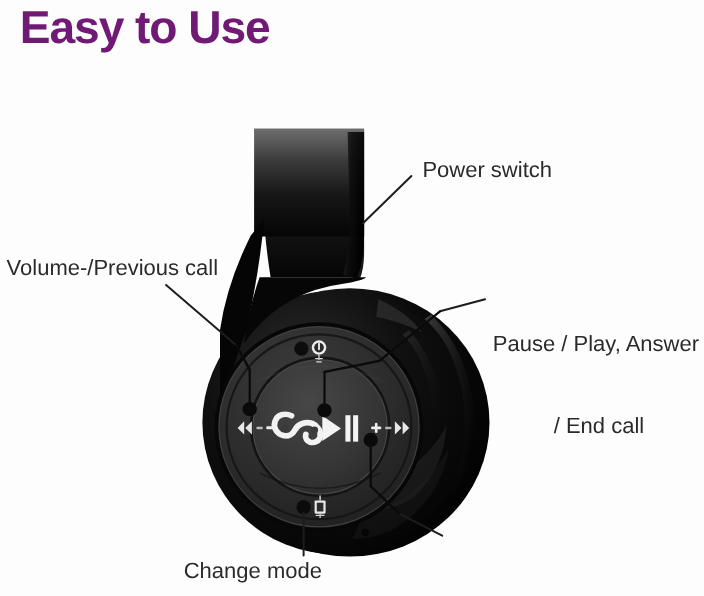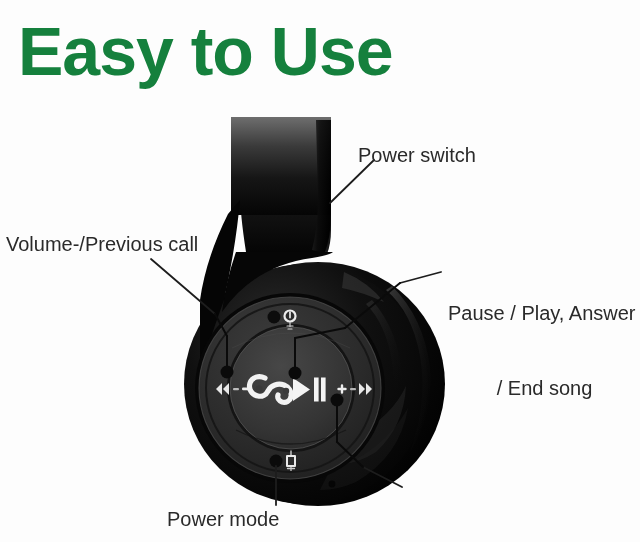--- a/index.html
+++ b/index.html
@@ -29,14 +29,13 @@
     position: absolute;
     left: 18px;
     top: 2px;
-    font-size: 68px;
+    font-size: 42px;
     font-weight: bold;
     letter-spacing: -1px;
-    color: #15803d;
+    color: #701a75;
     font-family: "Liberation Sans", sans-serif;
     line-height: 1.1;
     white-space: nowrap;
-    margin-top: 12px;
   }
 
   

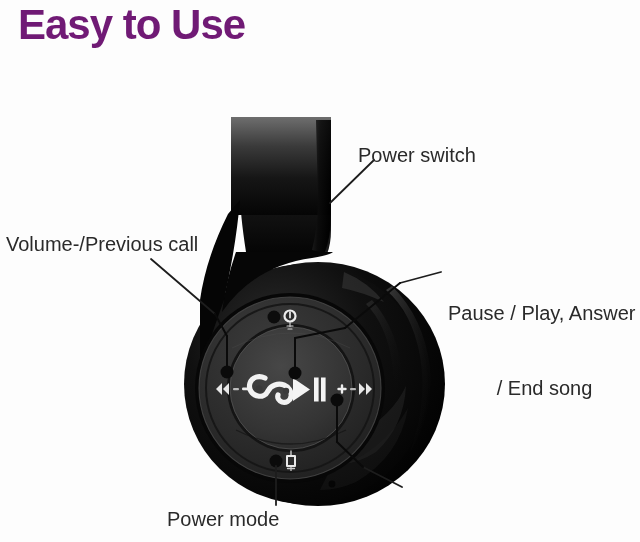--- a/index.html
+++ b/index.html
@@ -47,7 +47,7 @@
     line-height: 1.25;
     white-space: pre;
   }
-  #label-power      { left: 358px; top: 143px; text-align: center; }
+  #label-power      { left: 384px; top: 143px; text-align: center; }
   #label-volminus   { left: 6px;   top: 232px; }
   #label-pause      { left: 448px; top: 251px; text-align: center; }
   #label-volplus    { left: 405px; top: 490px; }

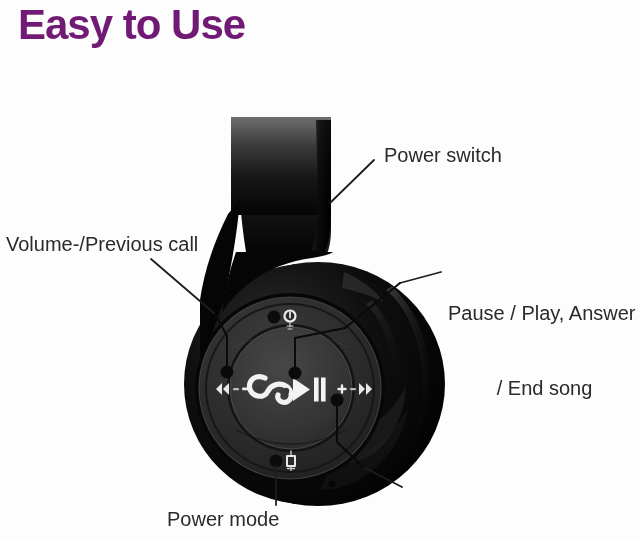--- a/index.html
+++ b/index.html
@@ -237,7 +237,7 @@
 
   <div class="callout" id="label-pause">
     <div>Pause / Play, Answer</div>
-    <div> / End song</div>
+    <div> / End call</div>
   </div>
 
 

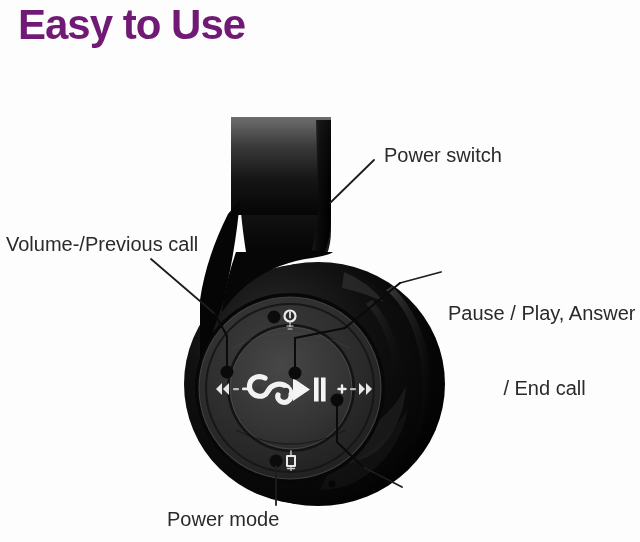--- a/index.html
+++ b/index.html
@@ -241,7 +241,7 @@
   </div>
 
 
-  <div class="callout" id="label-mode">Power mode</div>
+  <div class="callout" id="label-mode">Change mode</div>
 
 </div>
 

